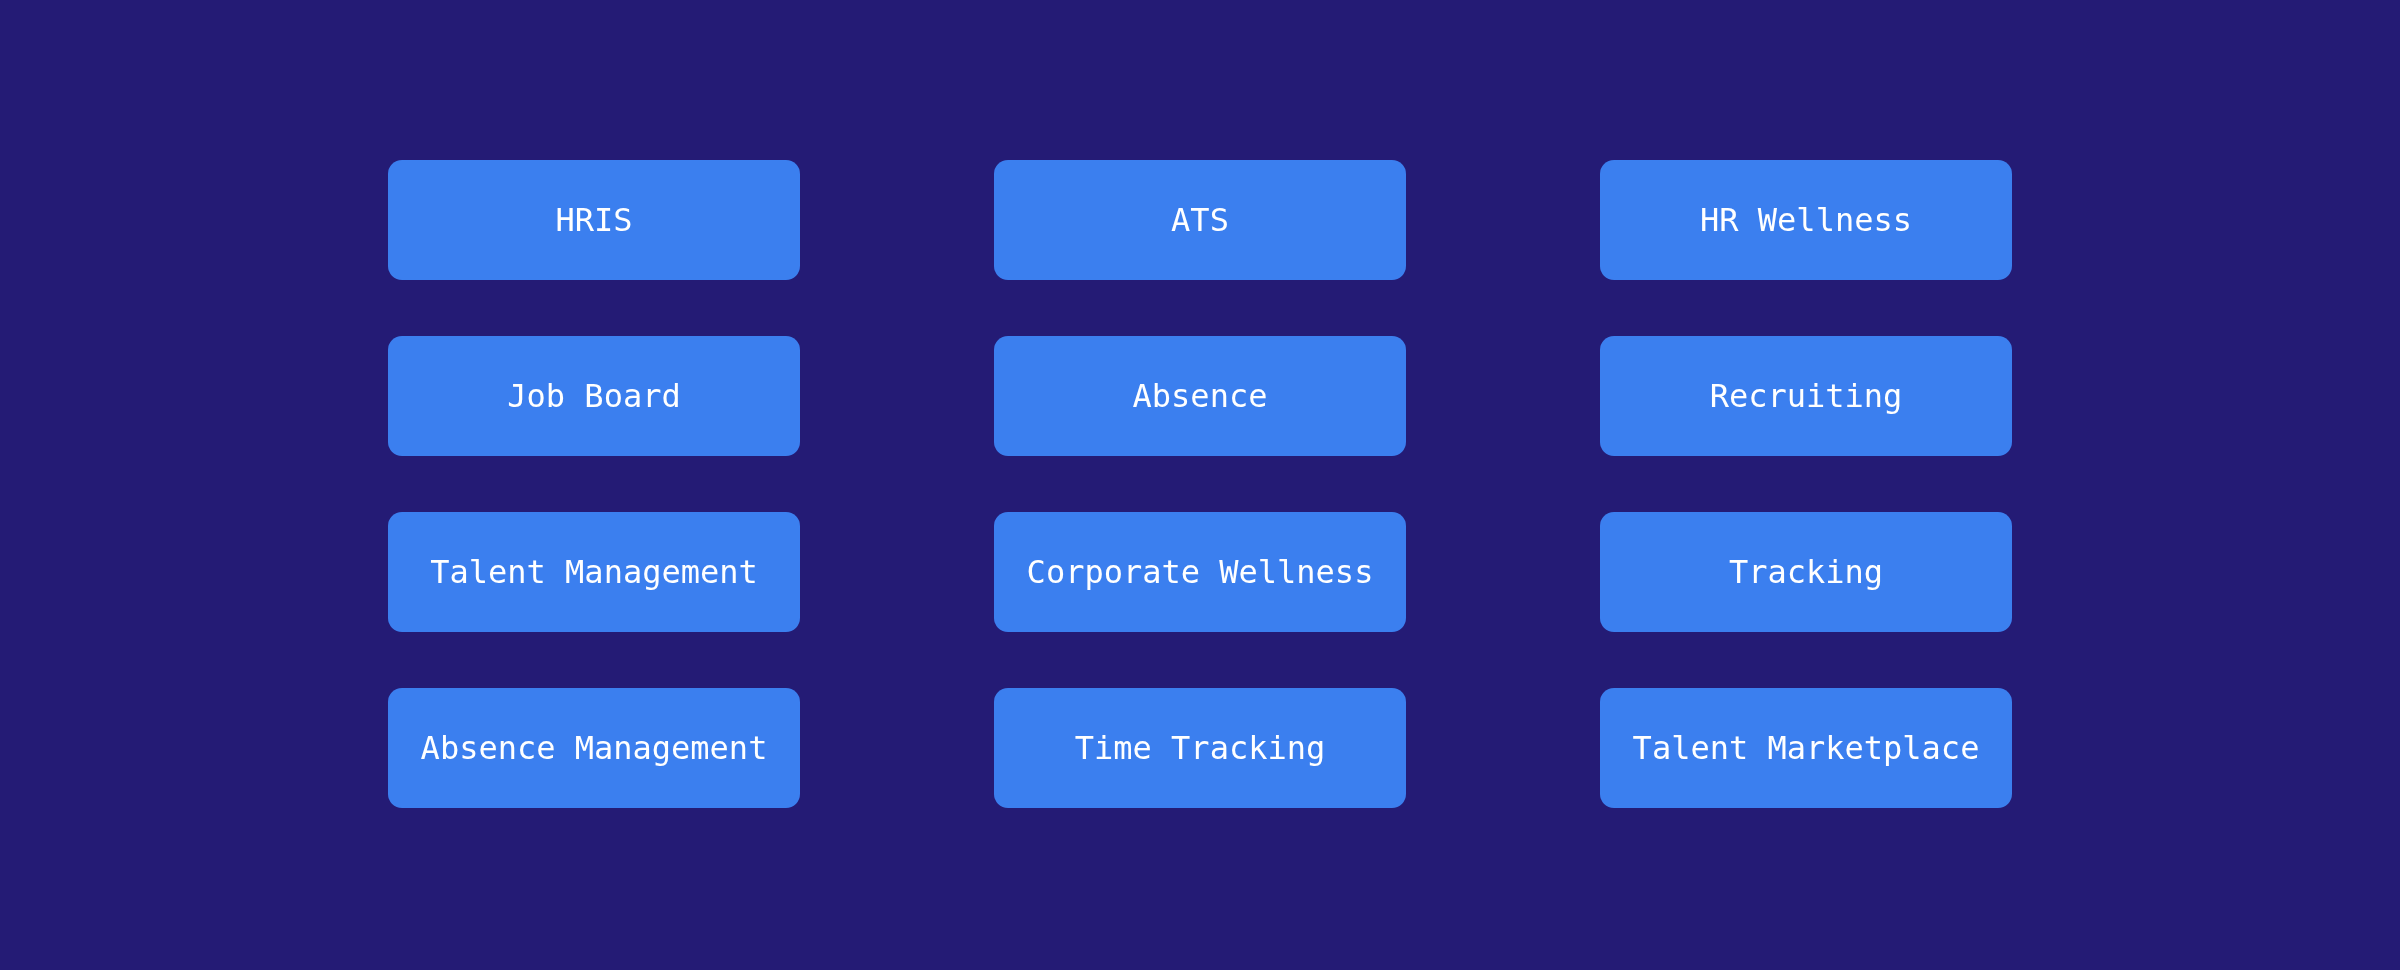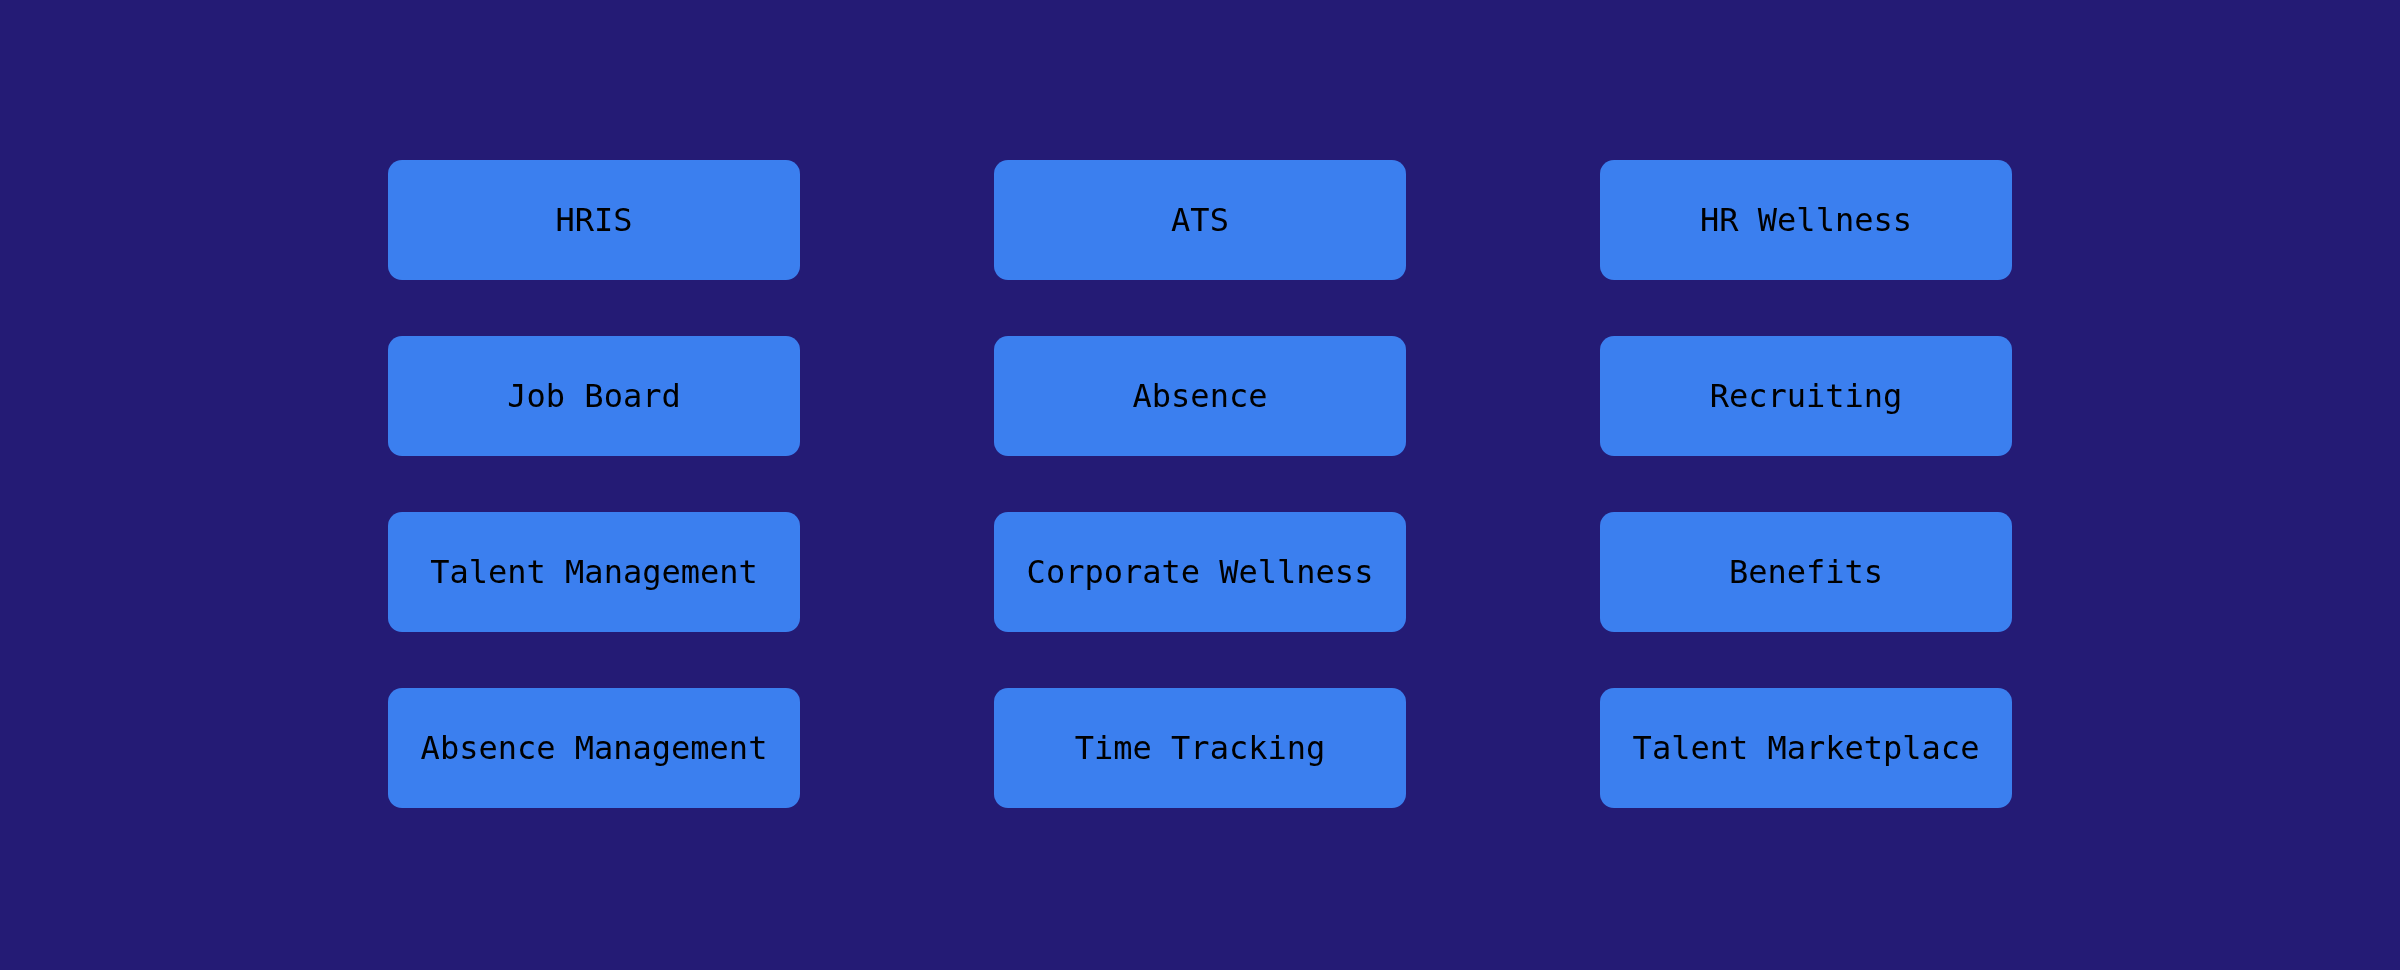--- a/index.html
+++ b/index.html
@@ -50,7 +50,7 @@
   }
 
   .card-label {
-    color: #000000;
+    color: #ffffff;
     font-family: "DejaVu Sans Mono", "Liberation Mono", monospace;
     font-size: 32px;
     font-weight: 400;

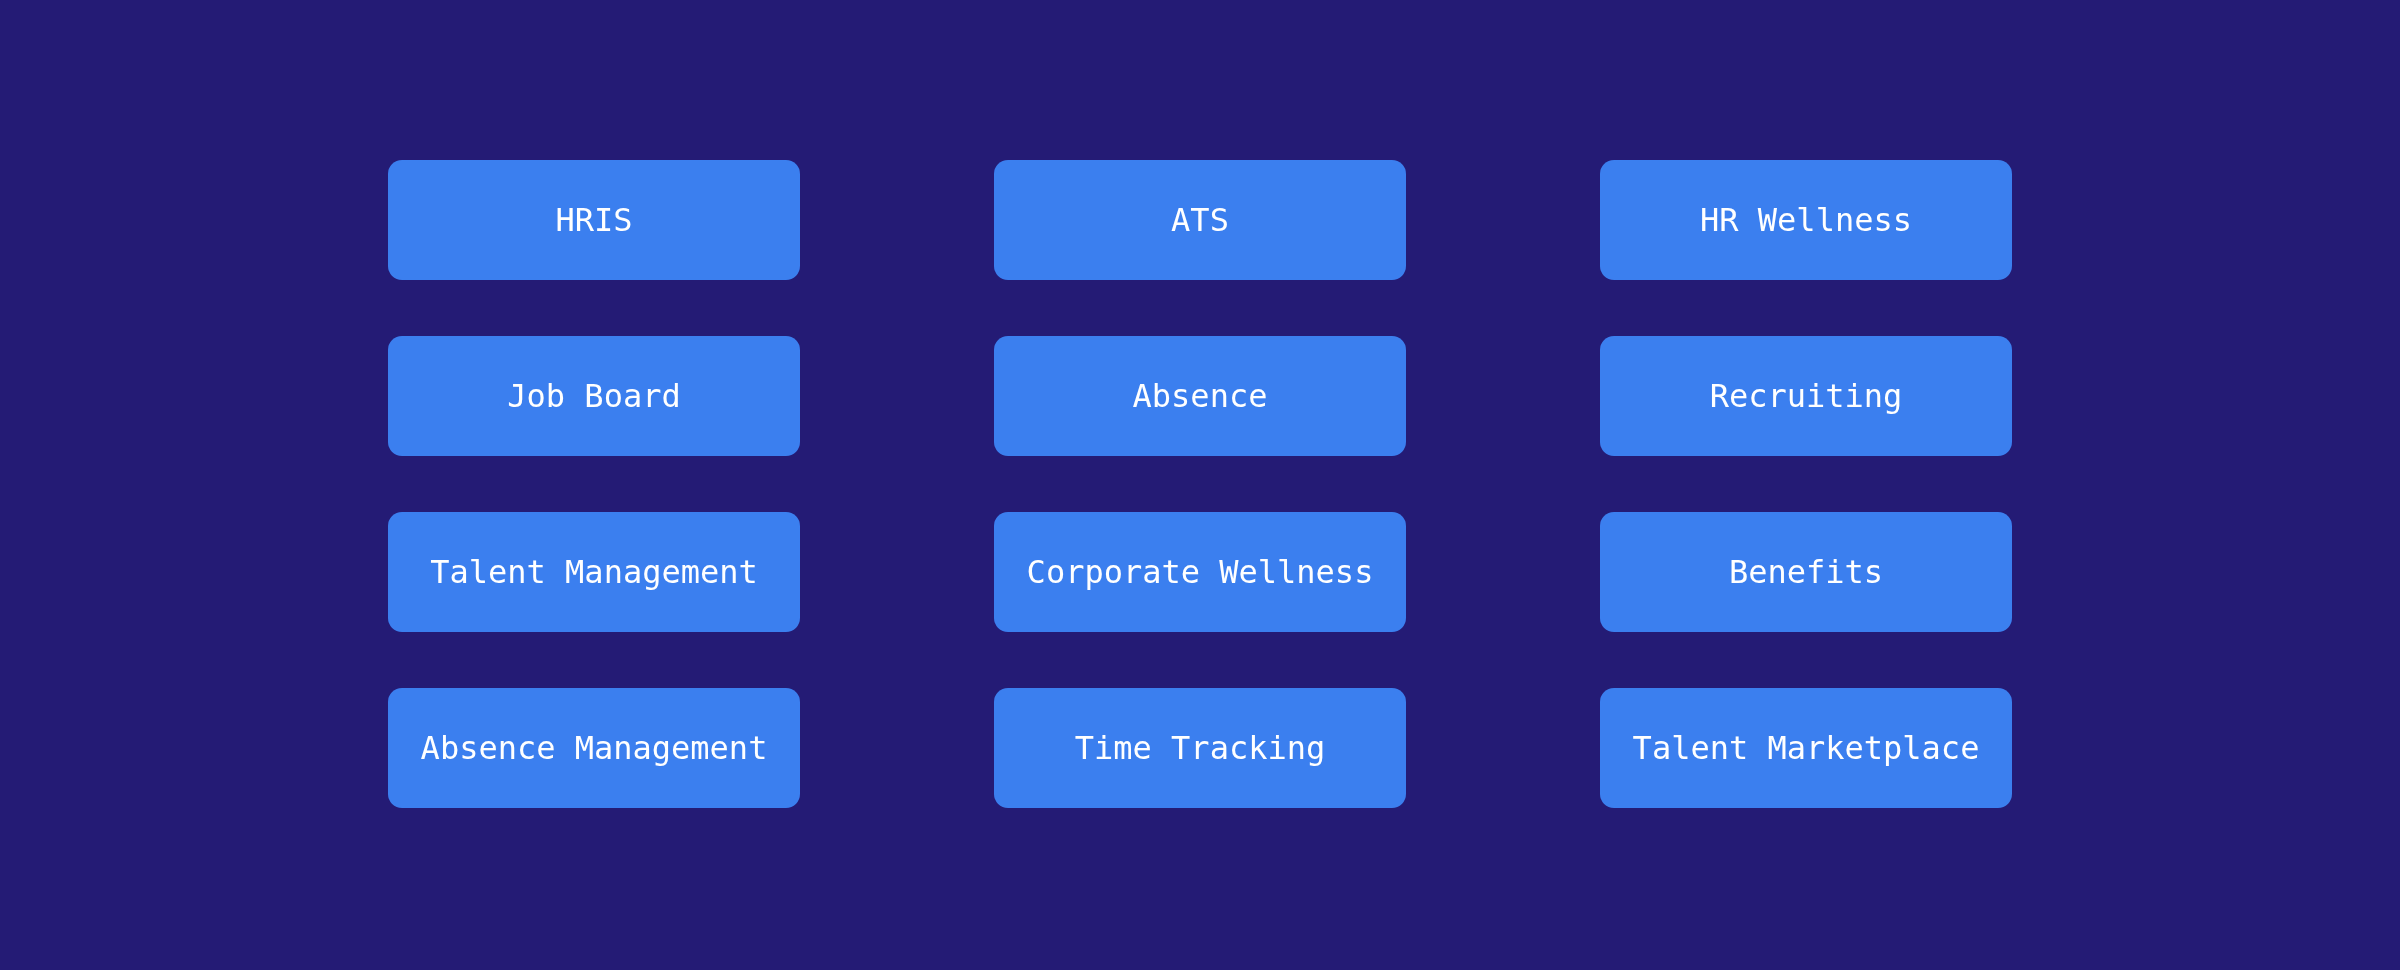--- a/index.html
+++ b/index.html
@@ -99,7 +99,7 @@
     </div>
 
     <div class="card">
-      <span class="card-label">Benefits</span>
+      <span class="card-label">Tracking</span>
     </div>
 
     <div class="card">

